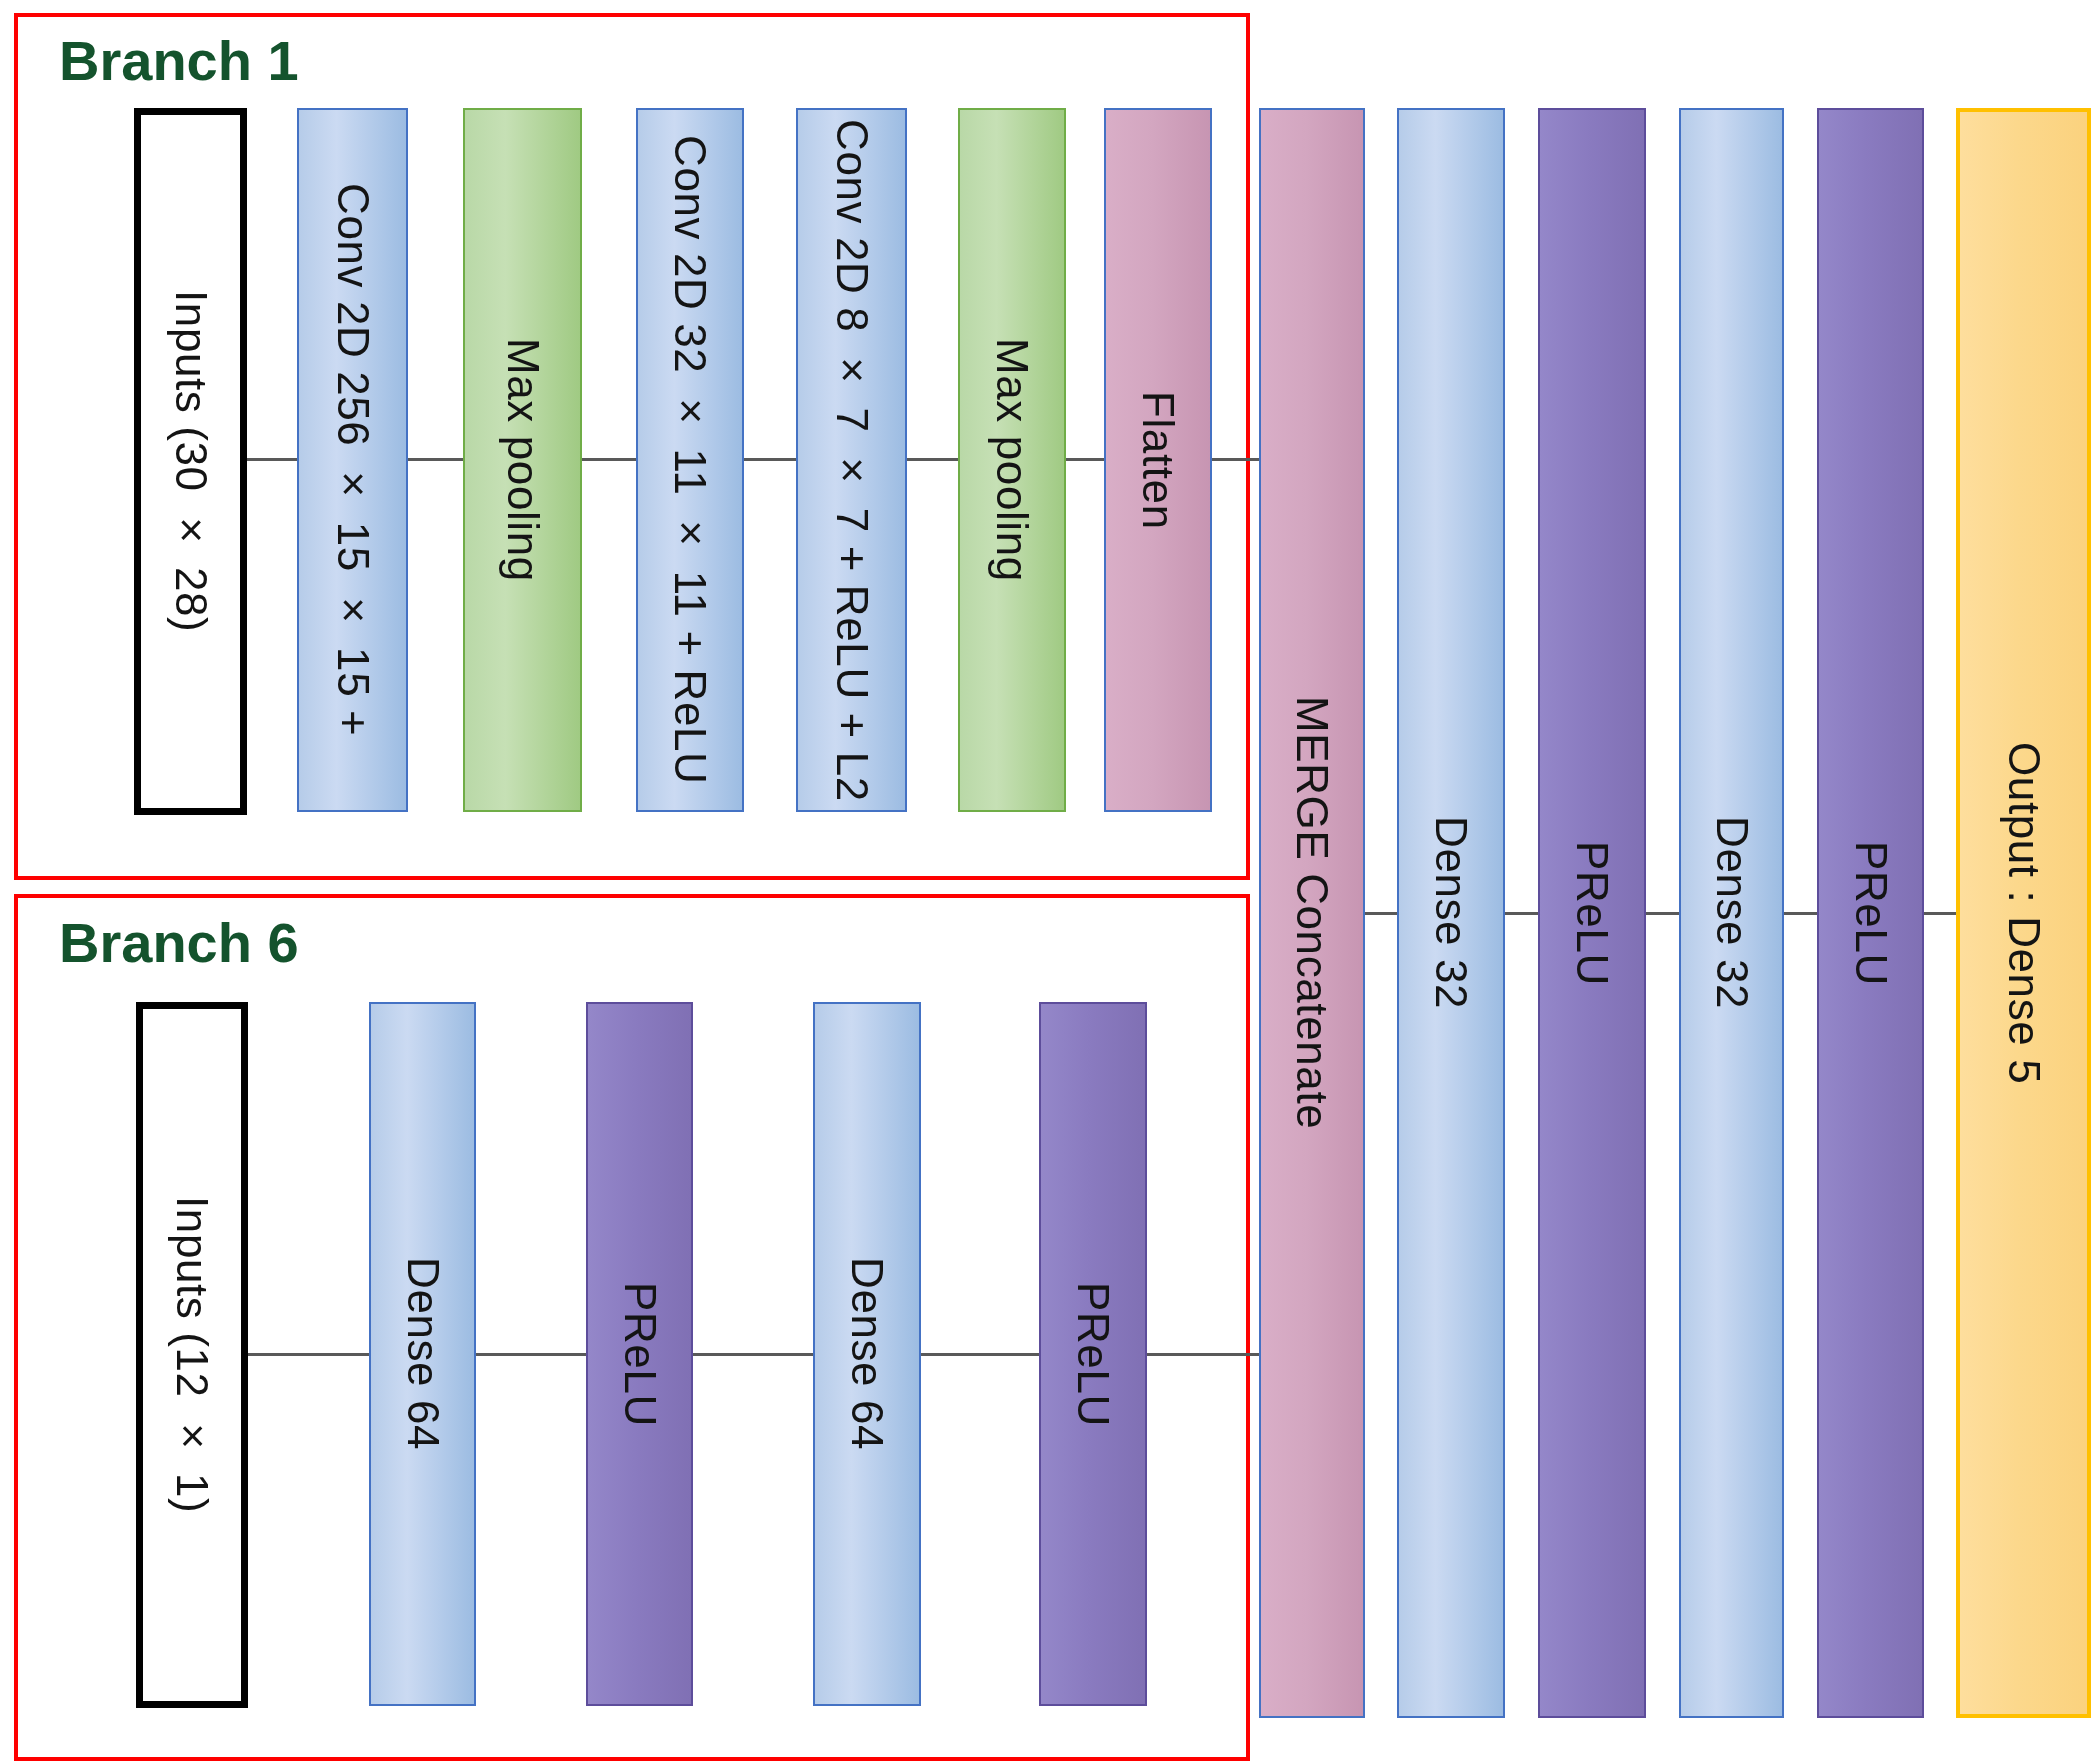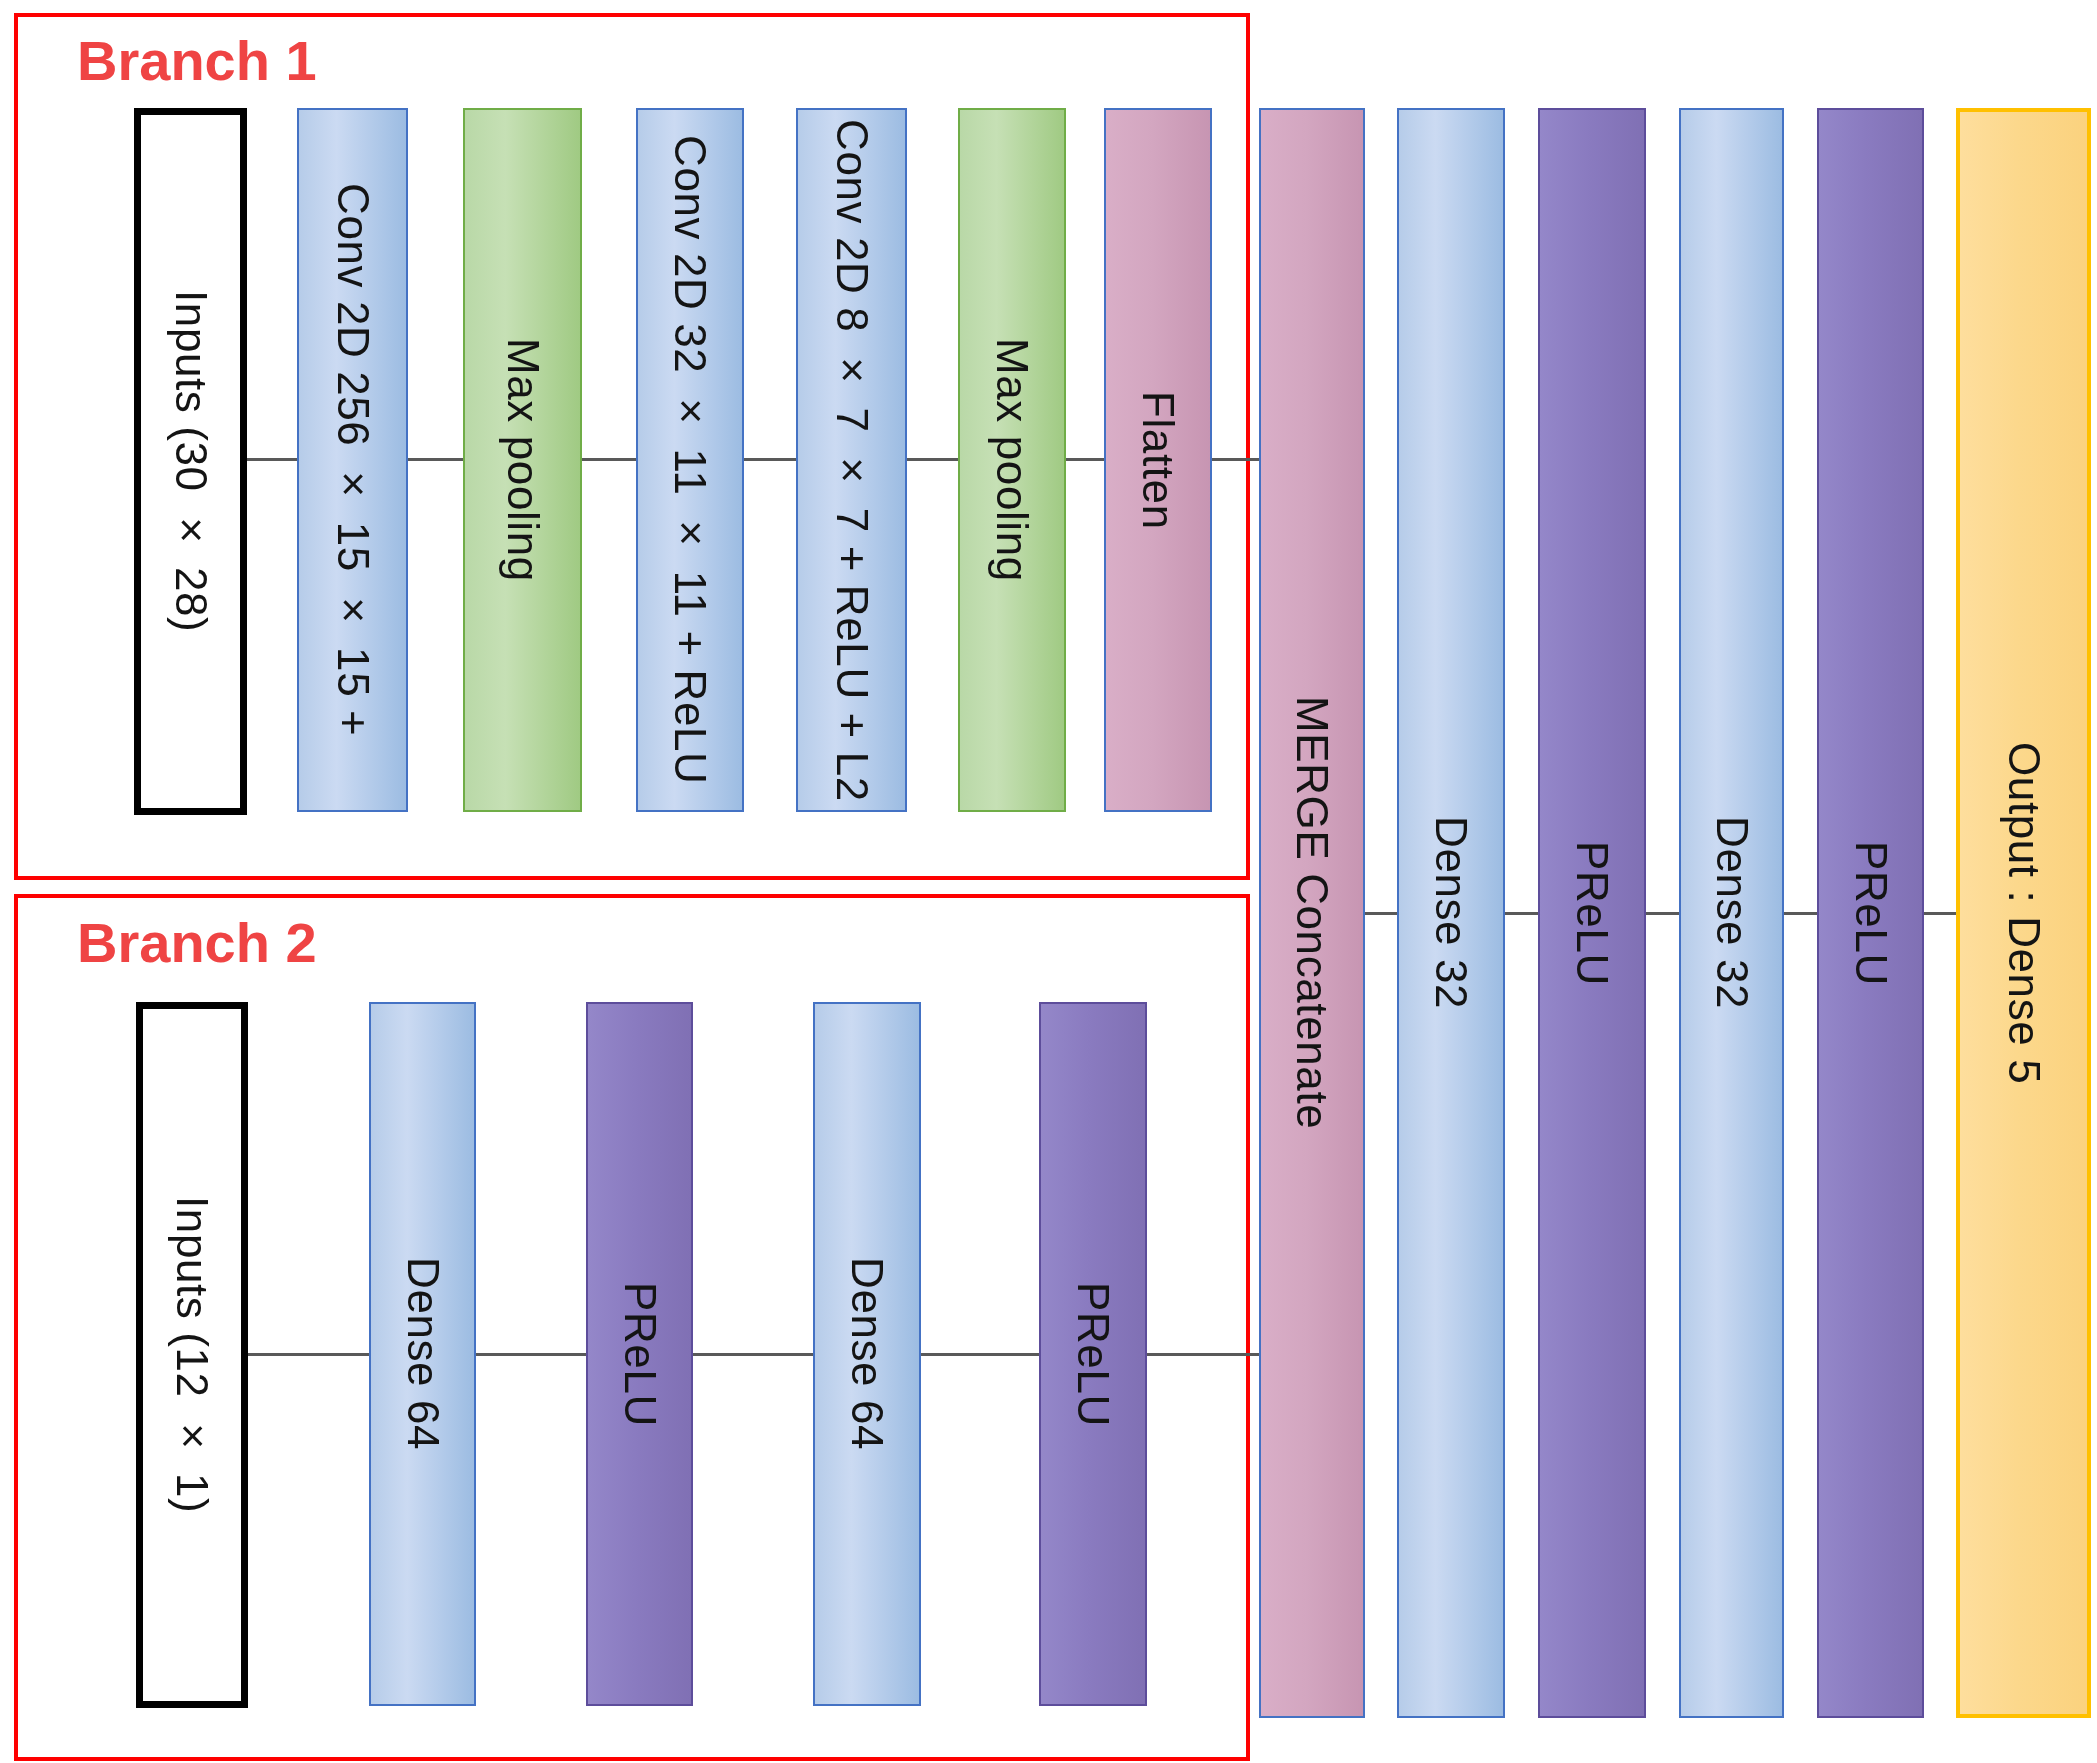--- a/index.html
+++ b/index.html
@@ -6,7 +6,7 @@
   .page{position:relative;width:2097px;height:1763px;background:#ffffff;overflow:hidden;
         font-family:"Liberation Sans", sans-serif;}
   .frame{position:absolute;border:4.1px solid #fe0000;background:transparent;z-index:0;}
-  .branch-label{position:absolute;color:#ef4444;font-size:56px;font-weight:bold;z-index:3;white-space:nowrap;margin-left:18px;}
+  .branch-label{position:absolute;color:#14532d;font-size:56px;font-weight:bold;z-index:3;white-space:nowrap;}
   .wire{position:absolute;height:2.9px;background:#595959;z-index:1;}
   .bar{position:absolute;display:flex;align-items:center;justify-content:center;
        box-sizing:border-box;z-index:2;}

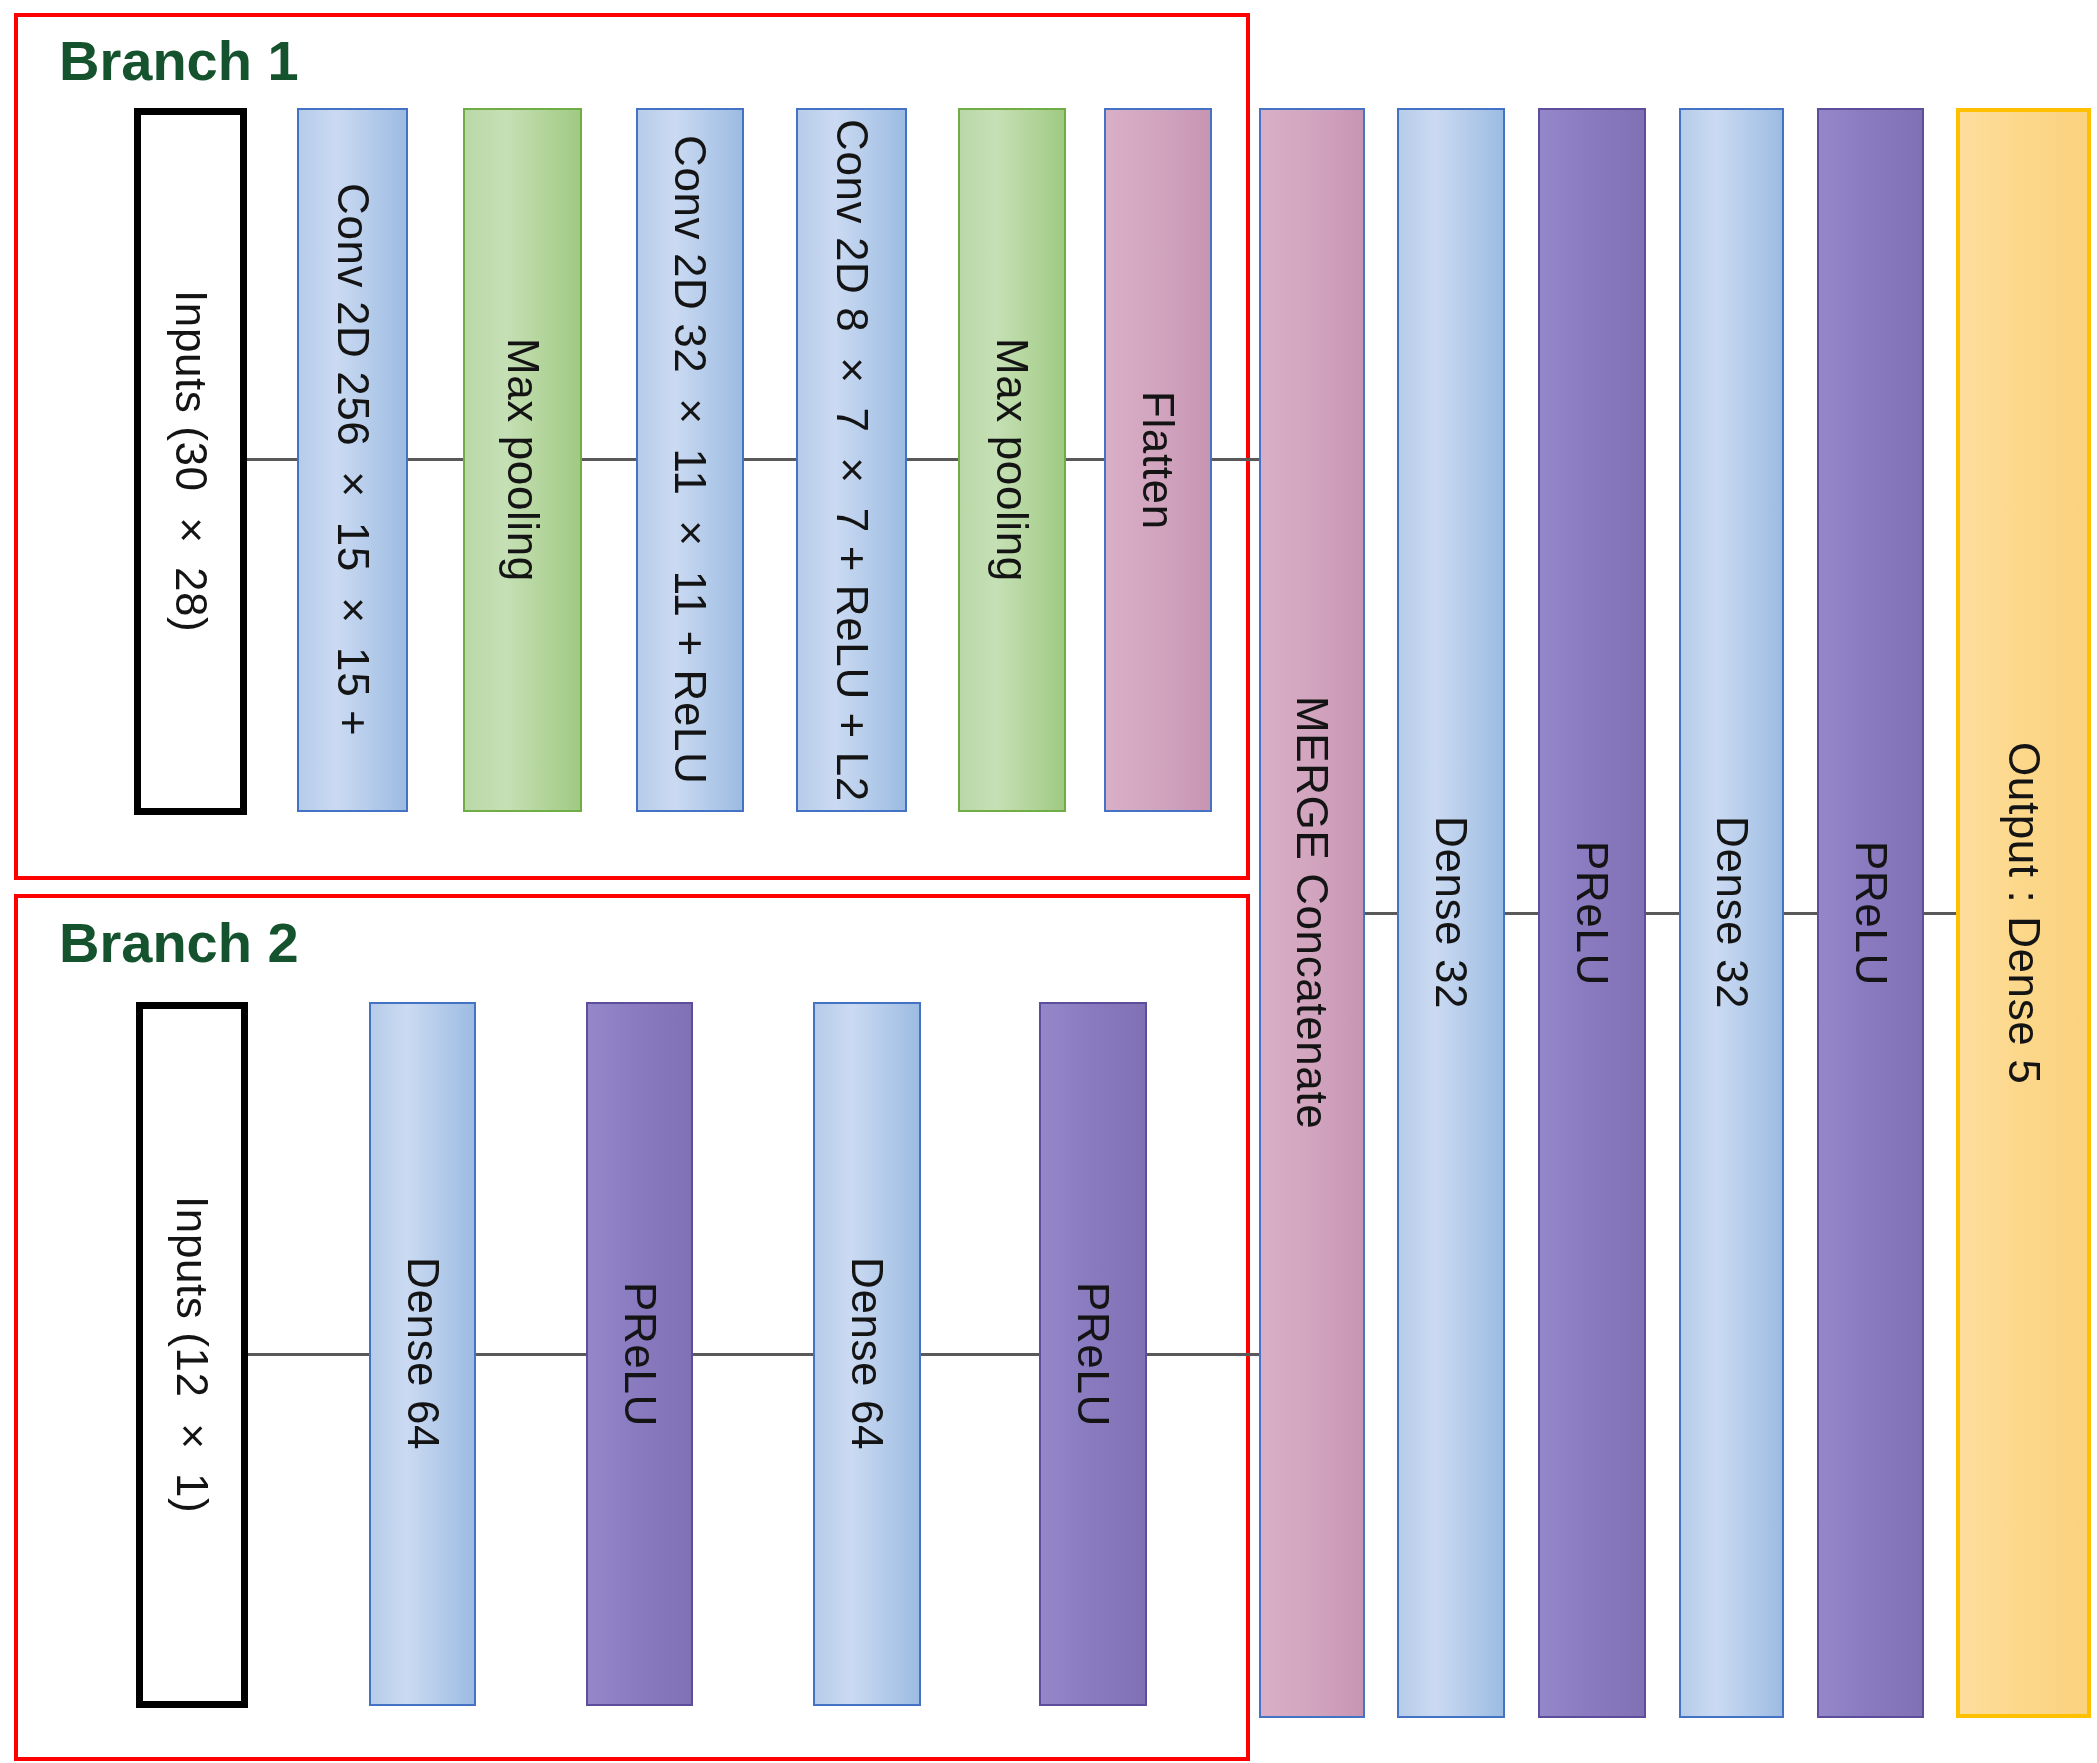--- a/index.html
+++ b/index.html
@@ -33,7 +33,7 @@
   <div class="frame" style="left:14px;top:894px;width:1228px;height:859px;"></div>
 
   <div class="branch-label" style="left:59px;top:28px;">Branch 1</div>
-  <div class="branch-label" style="left:59px;top:910px;">Branch 2</div>
+  <div class="branch-label" style="left:59px;top:910px;">Branch 6</div>
 
   <div class="wire" style="left:245px;top:458px;width:1017px;"></div>
   <div class="wire" style="left:246px;top:1353px;width:1016px;"></div>

